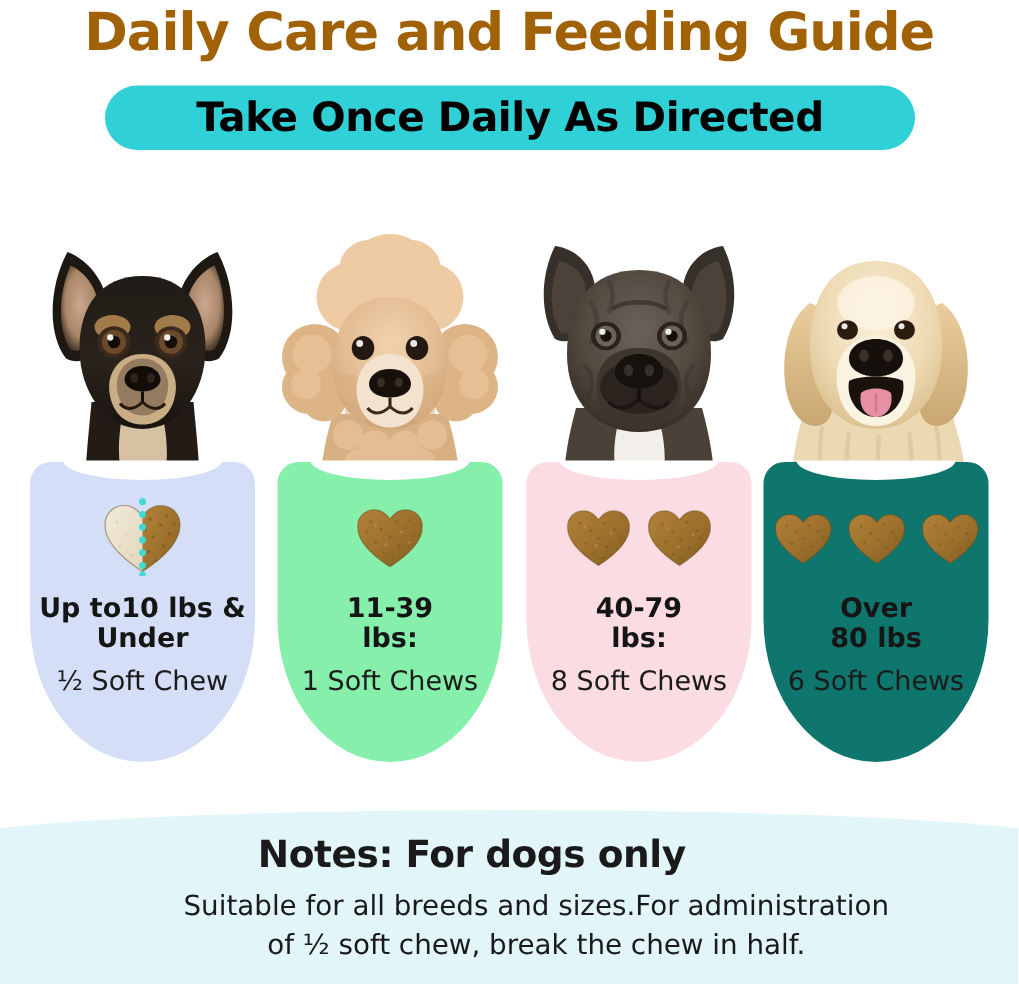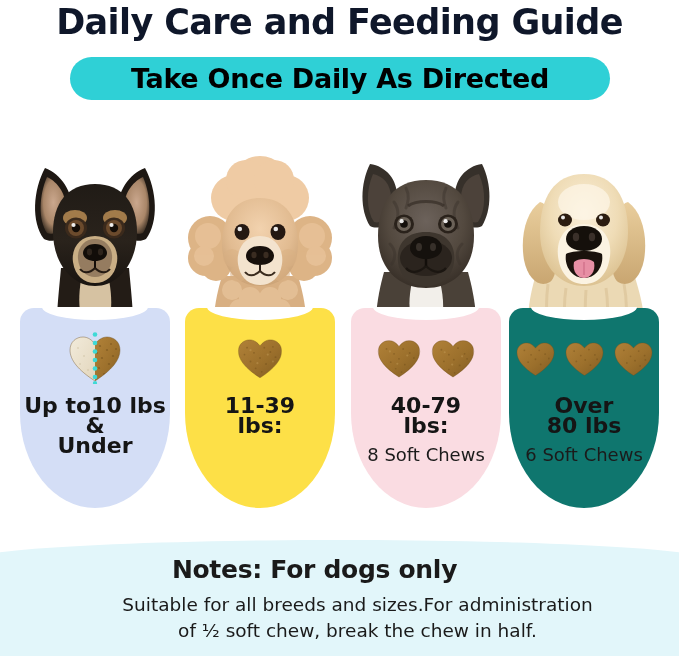--- a/index.html
+++ b/index.html
@@ -30,7 +30,7 @@
     font-weight: bold;
     font-size: 35px;
     letter-spacing: -0.6px;
-    color: #0f172a;
+    color: #a16207;
     white-space: nowrap;
   }
   .banner {

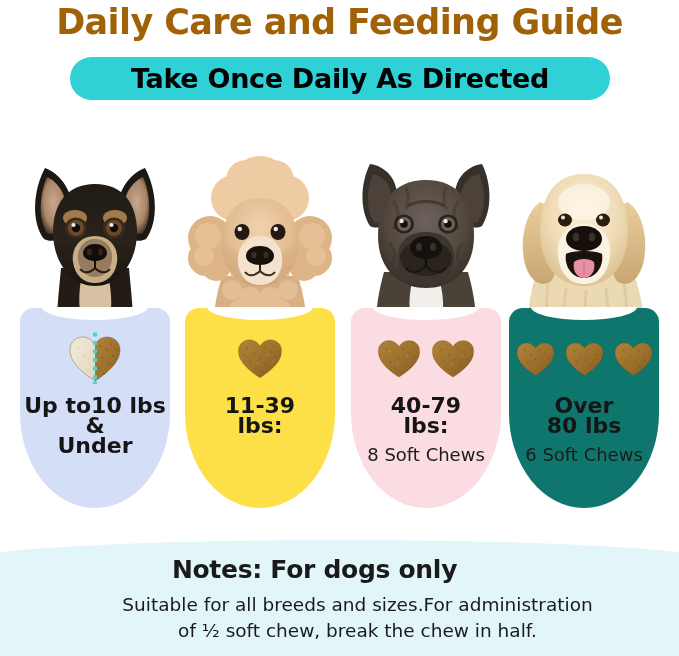--- a/index.html
+++ b/index.html
@@ -122,7 +122,7 @@
     text-align: center;
     font-family: "DejaVu Sans", sans-serif;
     font-weight: bold;
-    font-size: 22px;
+    font-size: 18px;
     line-height: 20px;
     color: #151515;
     white-space: pre-line;

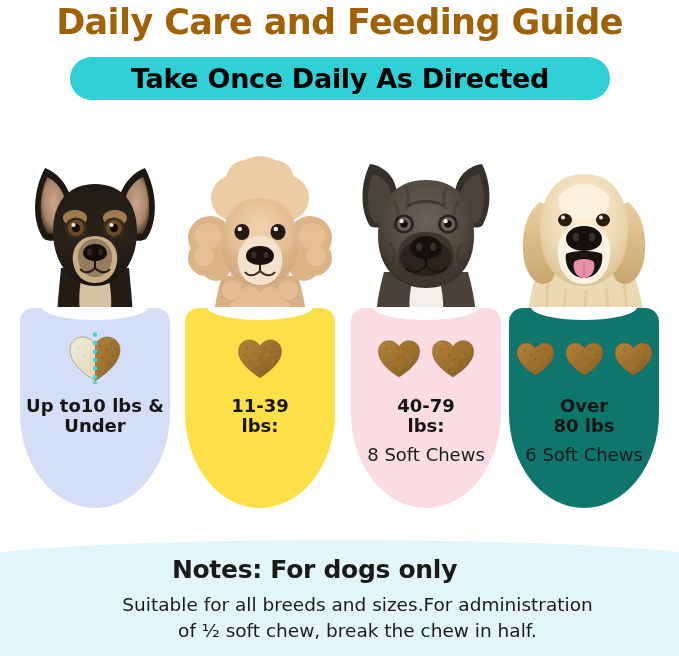--- a/index.html
+++ b/index.html
@@ -370,7 +370,7 @@
           <path d="M80 131 C86 137 92 136 95 132" stroke="#3A2B1E" stroke-width="2" fill="none"></path>
         </svg>
       </div>
-      <div class="card" style="background:#fde047">
+      <div class="card" style="background:#86efac">
         <div class="card-notch"></div>
         <div class="chews">
           <svg width="50" height="46" viewBox="0 0 58 52">

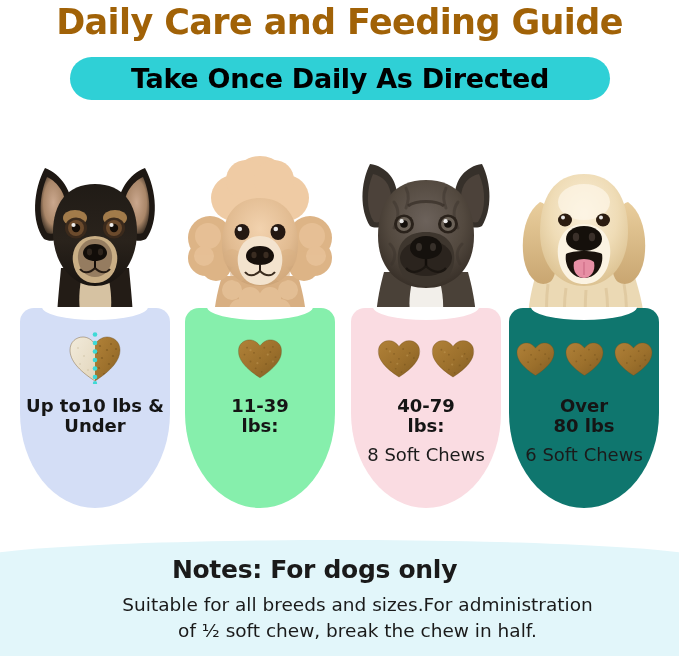--- a/index.html
+++ b/index.html
@@ -298,6 +298,7 @@
         </div>
         <div class="weight">Up to10 lbs &amp;
 Under</div>
+        <div class="dose">½ Soft Chew</div>
       </div>
     </div>
 

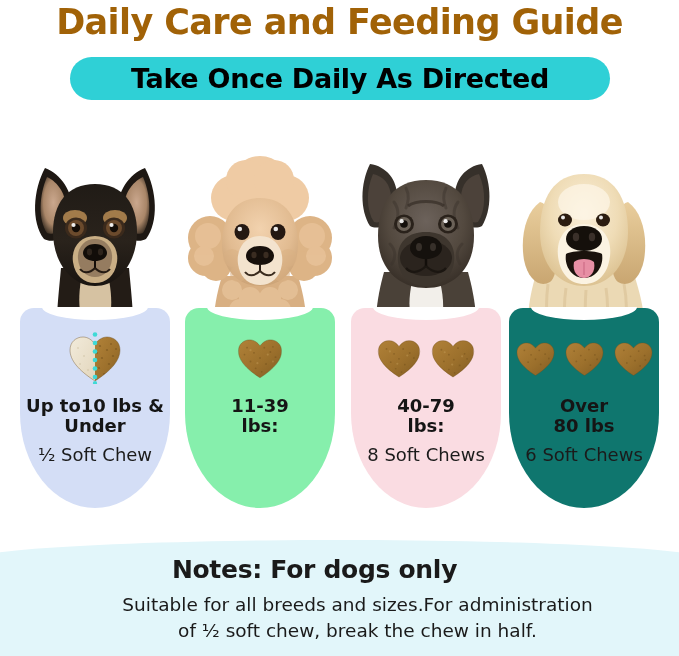--- a/index.html
+++ b/index.html
@@ -413,6 +413,7 @@
         </div>
         <div class="weight">11-39
 lbs:</div>
+        <div class="dose">1 Soft Chews</div>
       </div>
     </div>
 

